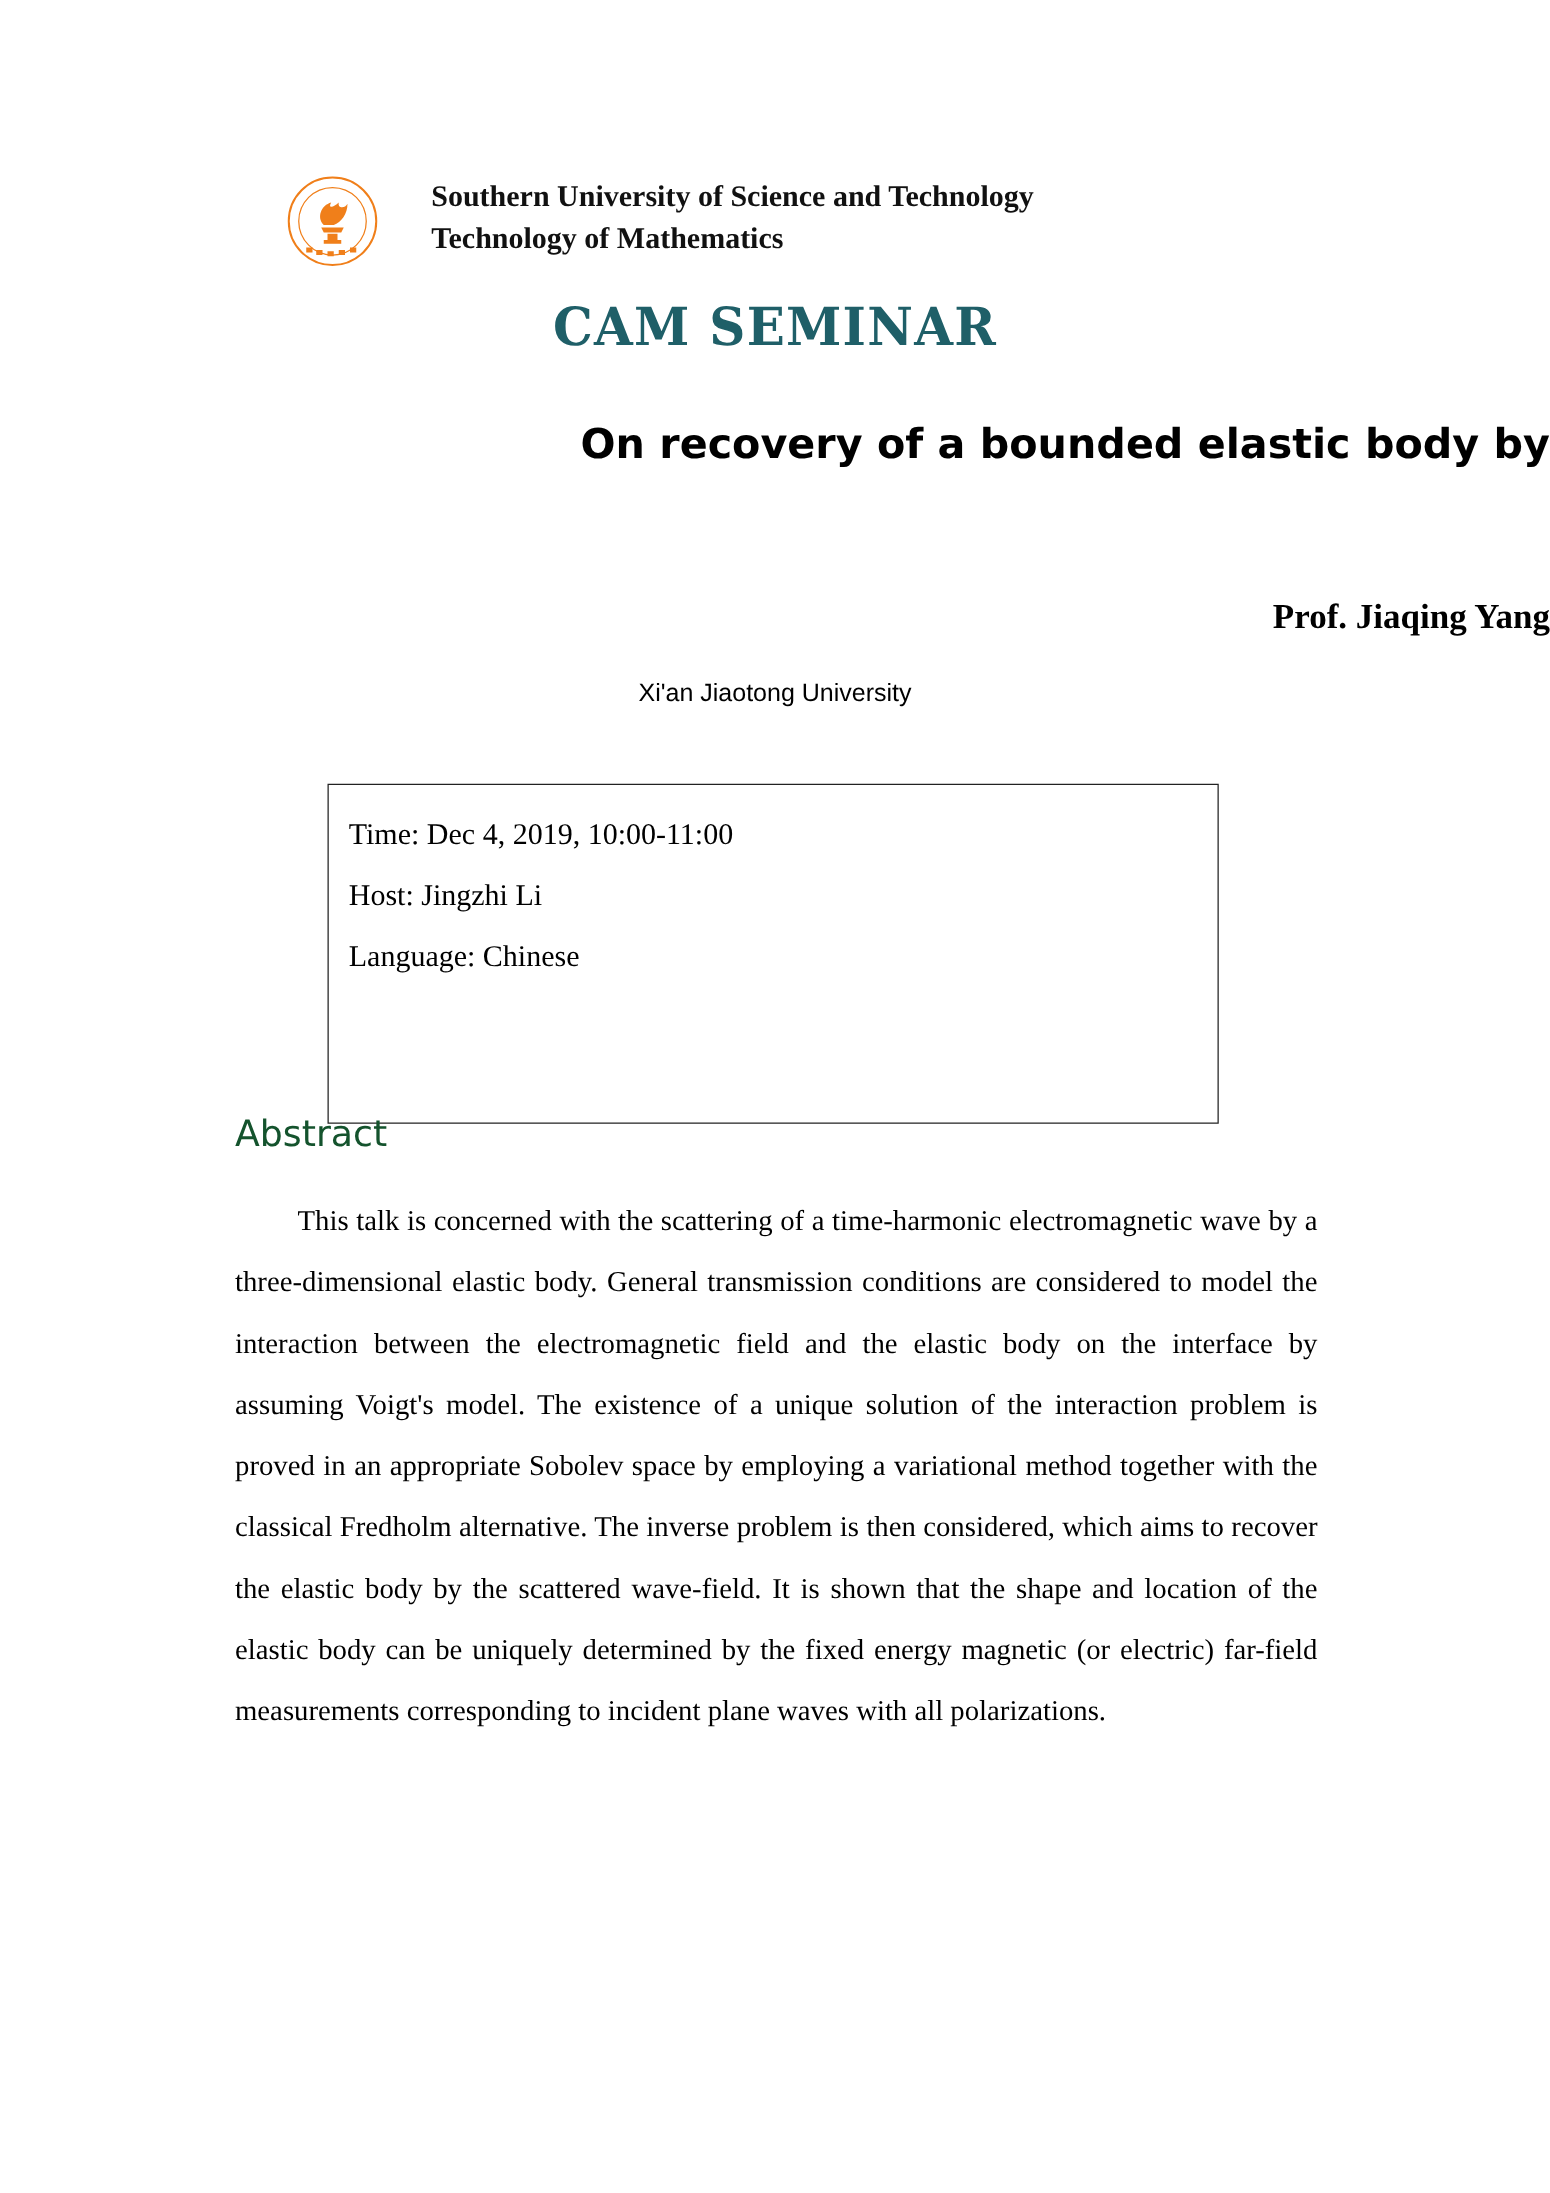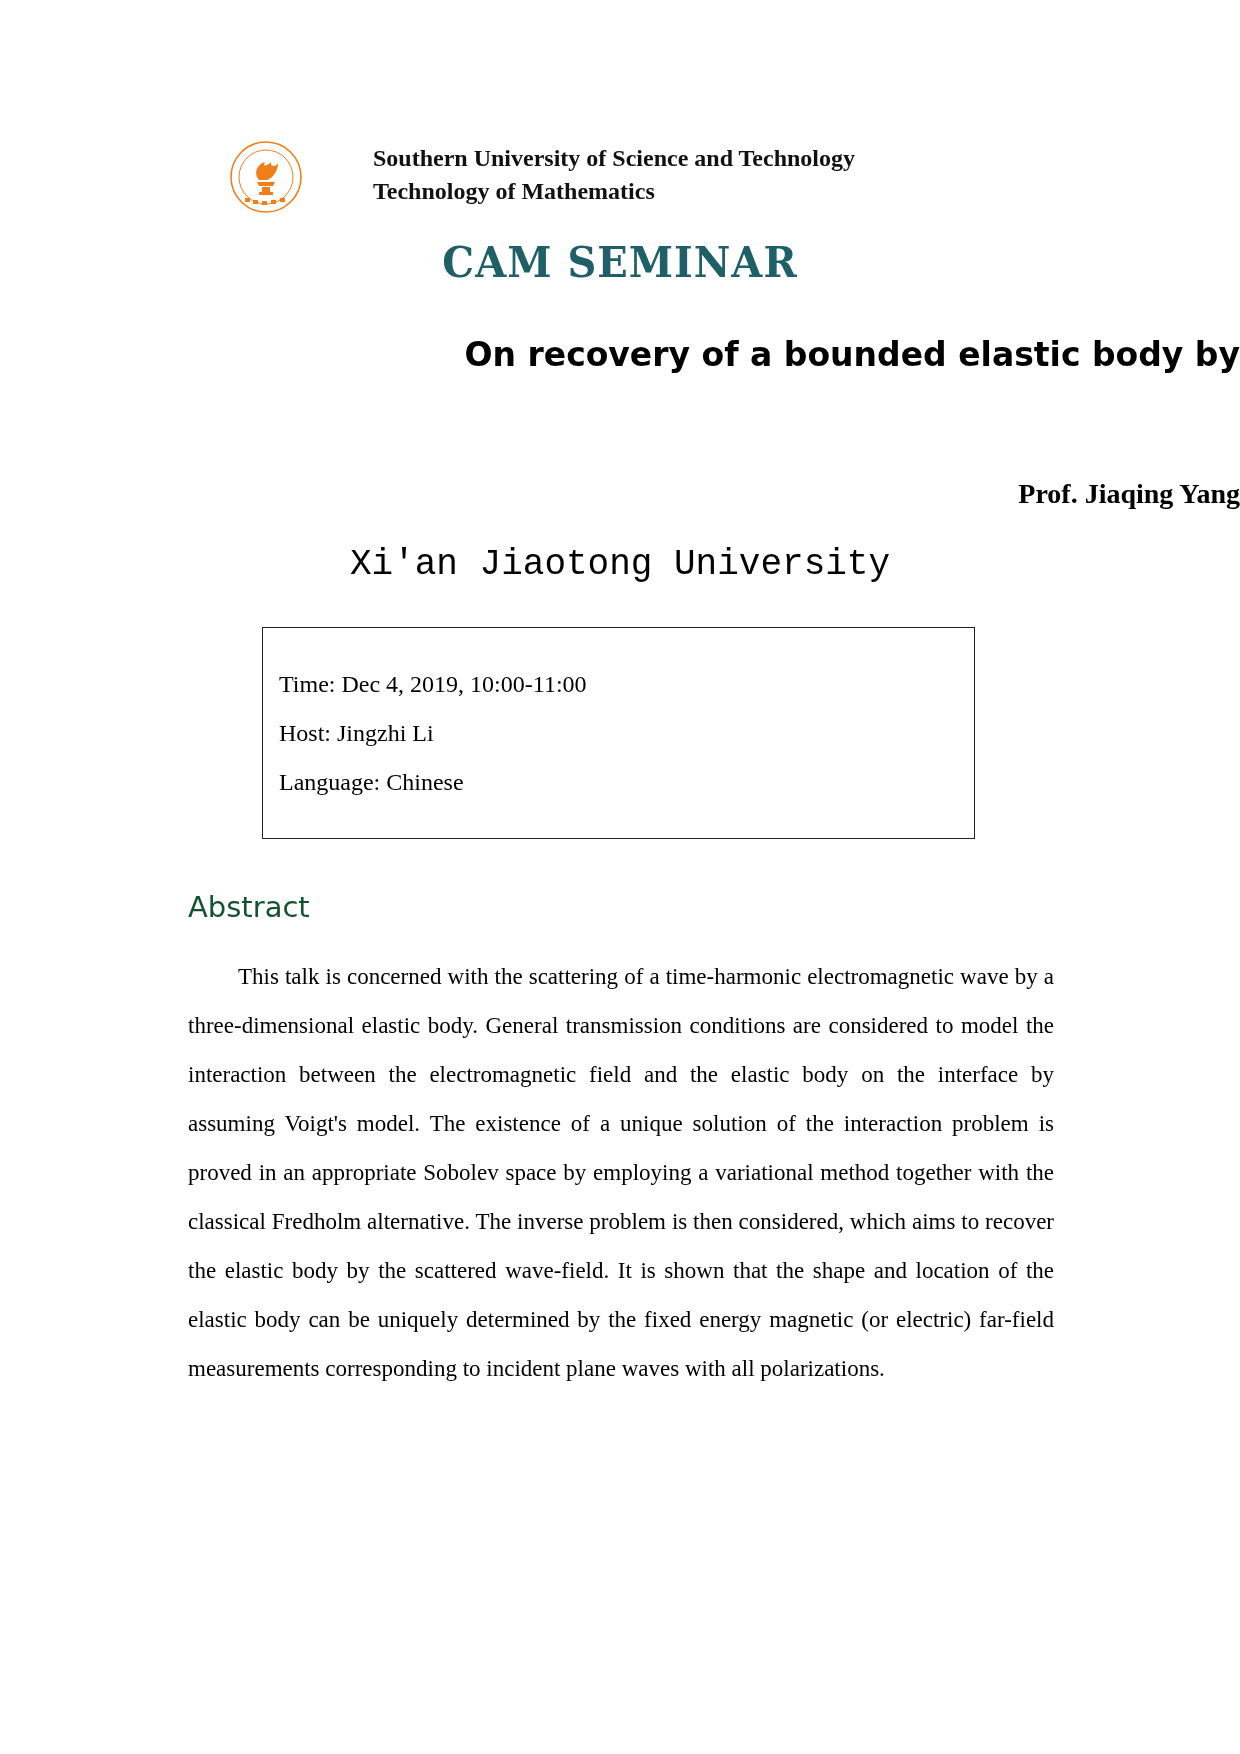--- a/index.html
+++ b/index.html
@@ -5,7 +5,7 @@
   html, body { margin: 0; padding: 0; background: #ffffff; }
   body { width: 1240px; height: 1754px; position: relative; overflow: hidden; color: #000; }
   .logo { position: absolute; left: 229px; top: 140px; width: 74px; height: 74px; }
-  .inst { position: absolute; left: 345px; top: 142px; font-family: "Liberation Serif", serif; font-weight: bold; font-size: 24px; line-height: 33px; color: #111; margin-left: 28px; }
+  .inst { position: absolute; left: 345px; top: 142px; font-family: "Liberation Serif", serif; font-weight: bold; font-size: 24px; line-height: 33px; color: #111; }
   .inst div { white-space: nowrap; }
   .seminar { position: absolute; left: 0; width: 1240px; top: 238px; text-align: center; font-family: "DejaVu Serif", serif; font-weight: bold; font-size: 40px; letter-spacing: 1px; color: #1f5f68; transform: scaleY(1.05); }
   .title { position: absolute; left: 0; width: 1240px; top: 322px; text-align: right; font-family: "DejaVu Sans", sans-serif; font-weight: bold; font-size: 33px; line-height: 65px; color: #000; }

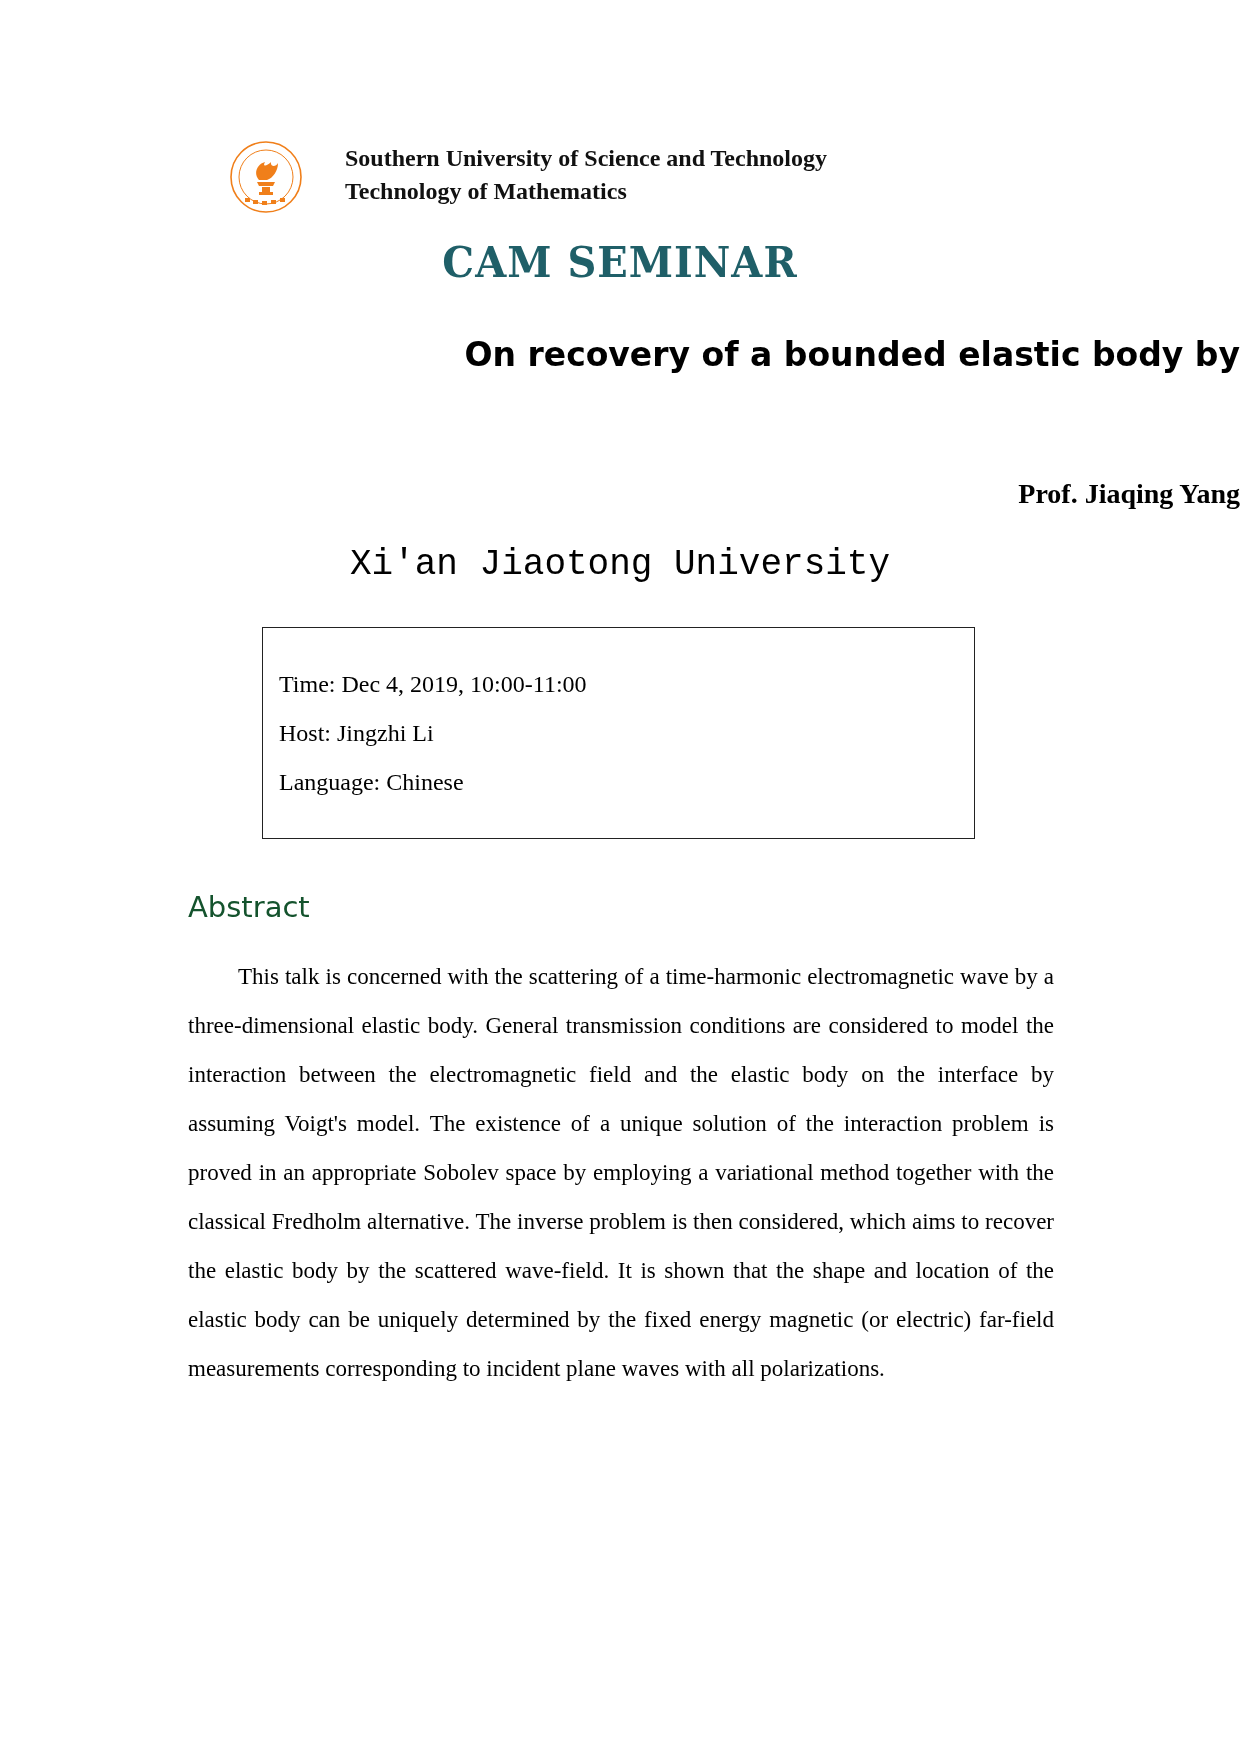--- a/index.html
+++ b/index.html
@@ -11,7 +11,7 @@
   .title { position: absolute; left: 0; width: 1240px; top: 322px; text-align: right; font-family: "DejaVu Sans", sans-serif; font-weight: bold; font-size: 33px; line-height: 65px; color: #000; }
   .title div { white-space: nowrap; }
   .speaker { position: absolute; left: 0; width: 1240px; top: 478px; text-align: right; font-family: "Liberation Serif", serif; font-weight: bold; font-size: 28px; }
-  .affil { position: absolute; left: 0; width: 1240px; top: 544px; text-align: center; font-family: Liberation Mono, monospace; font-size: 36px; }
+  .affil { position: absolute; left: 0; width: 1240px; top: 544px; text-align: center; font-family: Liberation Sans, sans-serif; font-size: 20px; }
   .infobox { position: absolute; left: 262px; top: 627px; width: 713px; height: 212px; border: 1.5px solid #222; box-sizing: border-box; padding: 32px 16px 0 16px; font-family: "Liberation Serif", serif; font-size: 24px; line-height: 49px; }
   .infobox div { white-space: nowrap; }
   .abs-heading { position: absolute; left: 188px; top: 890px; font-family: "DejaVu Sans", sans-serif; font-size: 29px; color: #14532d; }

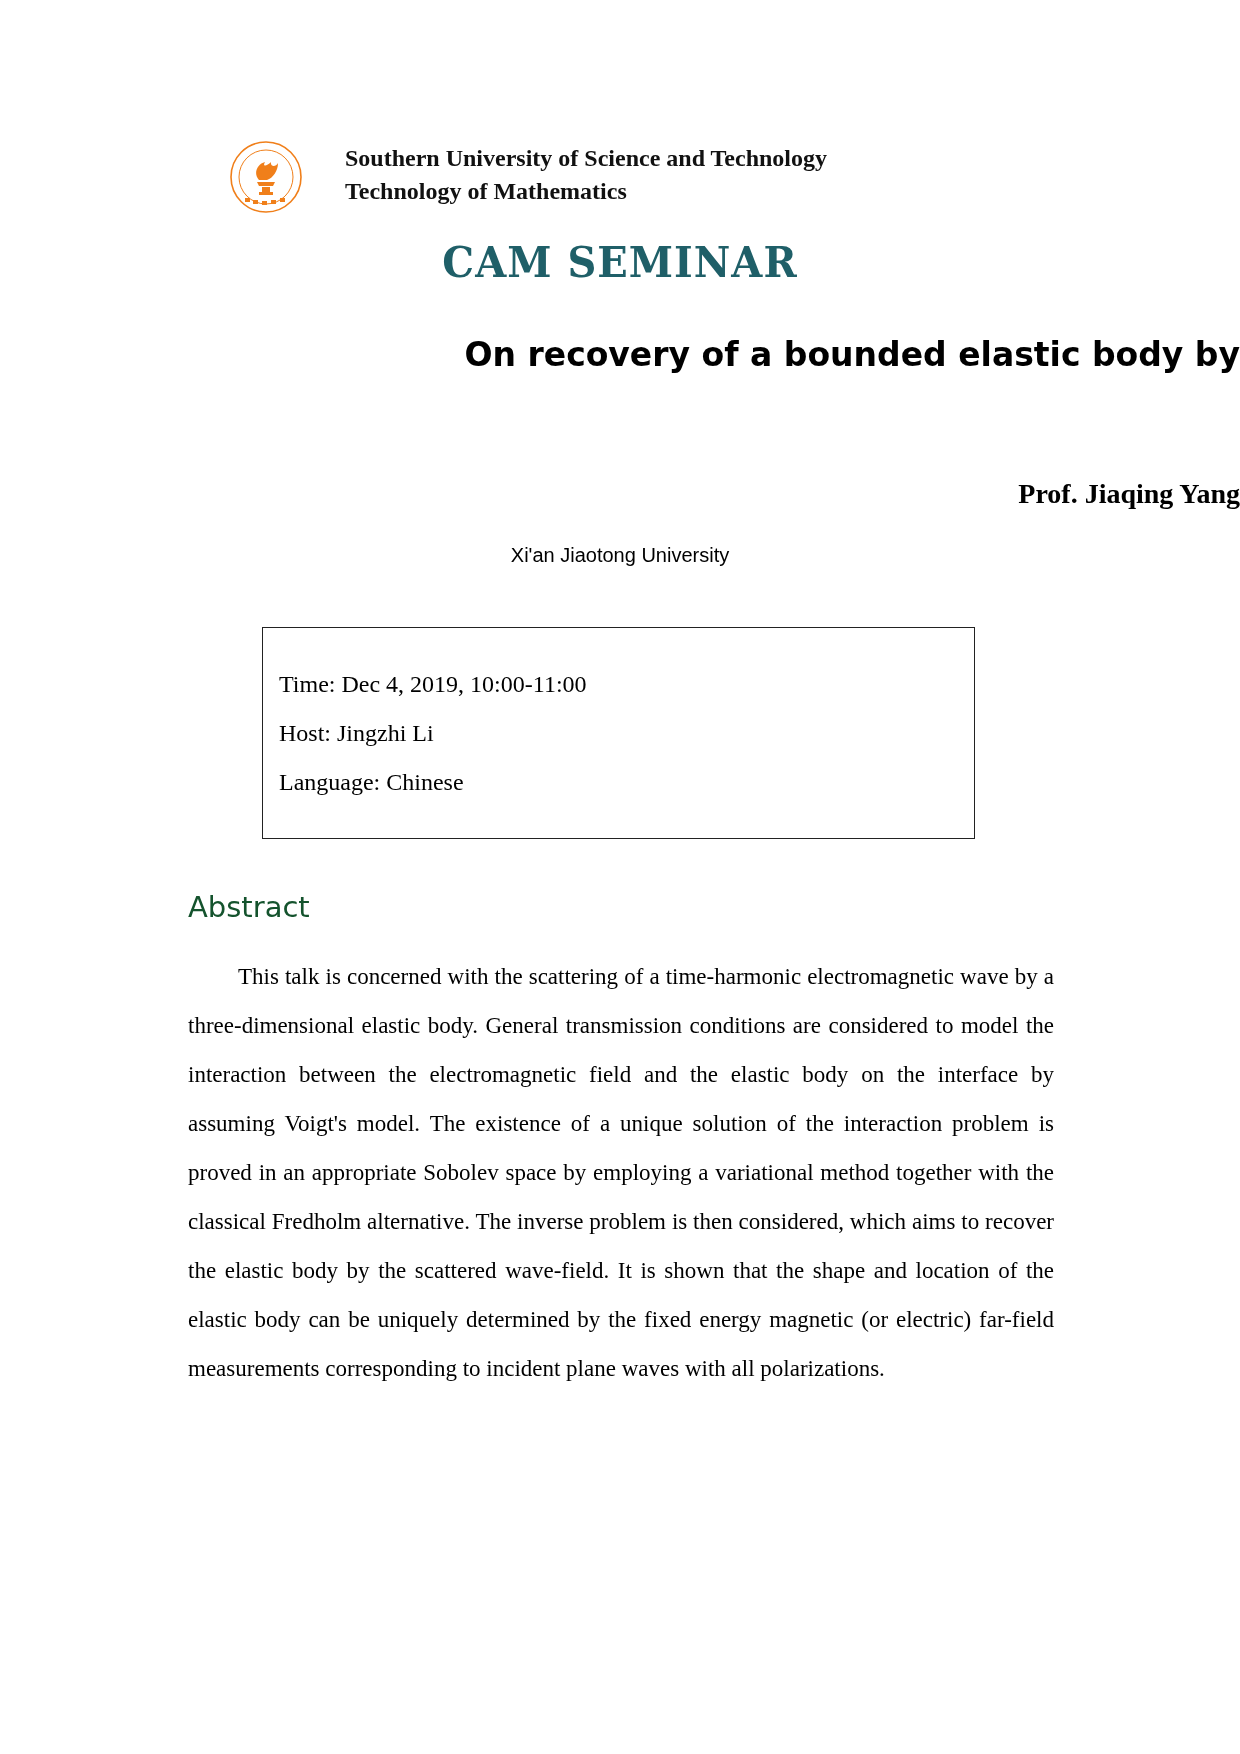--- a/index.html
+++ b/index.html
@@ -12,7 +12,7 @@
   .title div { white-space: nowrap; }
   .speaker { position: absolute; left: 0; width: 1240px; top: 478px; text-align: right; font-family: "Liberation Serif", serif; font-weight: bold; font-size: 28px; }
   .affil { position: absolute; left: 0; width: 1240px; top: 544px; text-align: center; font-family: Liberation Sans, sans-serif; font-size: 20px; }
-  .infobox { position: absolute; left: 262px; top: 627px; width: 713px; height: 212px; border: 1.5px solid #222; box-sizing: border-box; padding: 32px 16px 0 16px; font-family: "Liberation Serif", serif; font-size: 24px; line-height: 49px; }
+  .infobox { position: absolute; left: 262px; top: 627px; width: 713px; height: 272px; border: 1.5px solid #222; box-sizing: border-box; padding: 16px 16px 0 16px; font-family: "Liberation Serif", serif; font-size: 24px; line-height: 49px; }
   .infobox div { white-space: nowrap; }
   .abs-heading { position: absolute; left: 188px; top: 890px; font-family: "DejaVu Sans", sans-serif; font-size: 29px; color: #14532d; }
   .abs-body { position: absolute; left: 188px; top: 952px; width: 866px; font-family: Liberation Serif, serif; font-size: 23px; line-height: 49px; text-align: justify; text-indent: 50px; }

